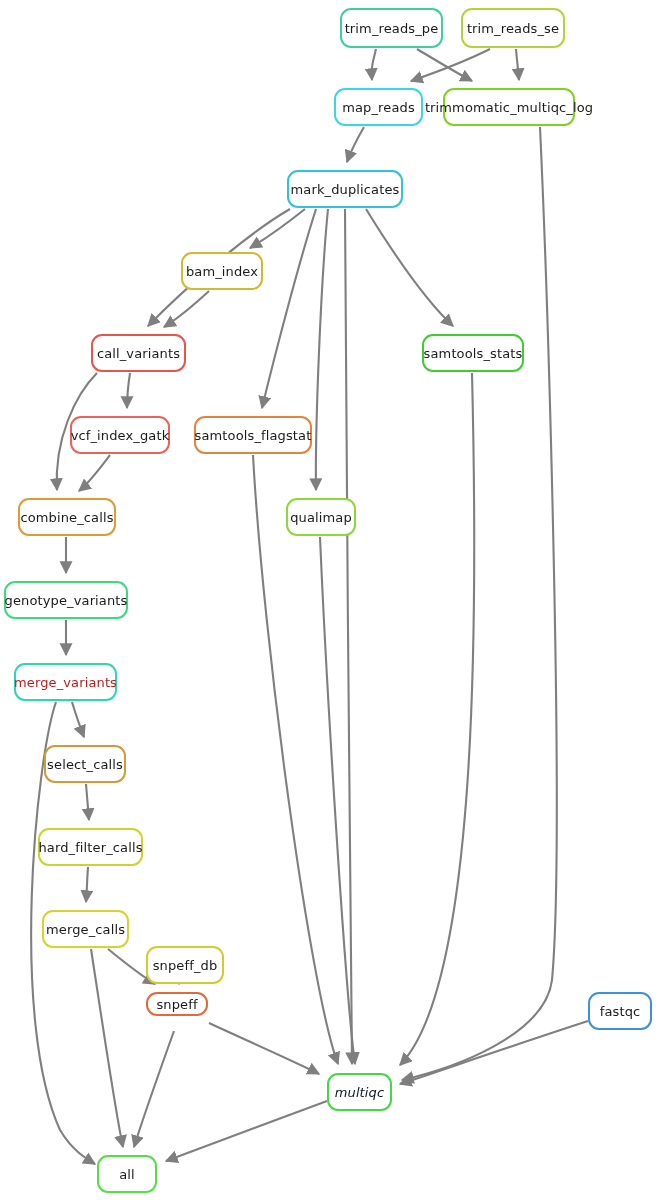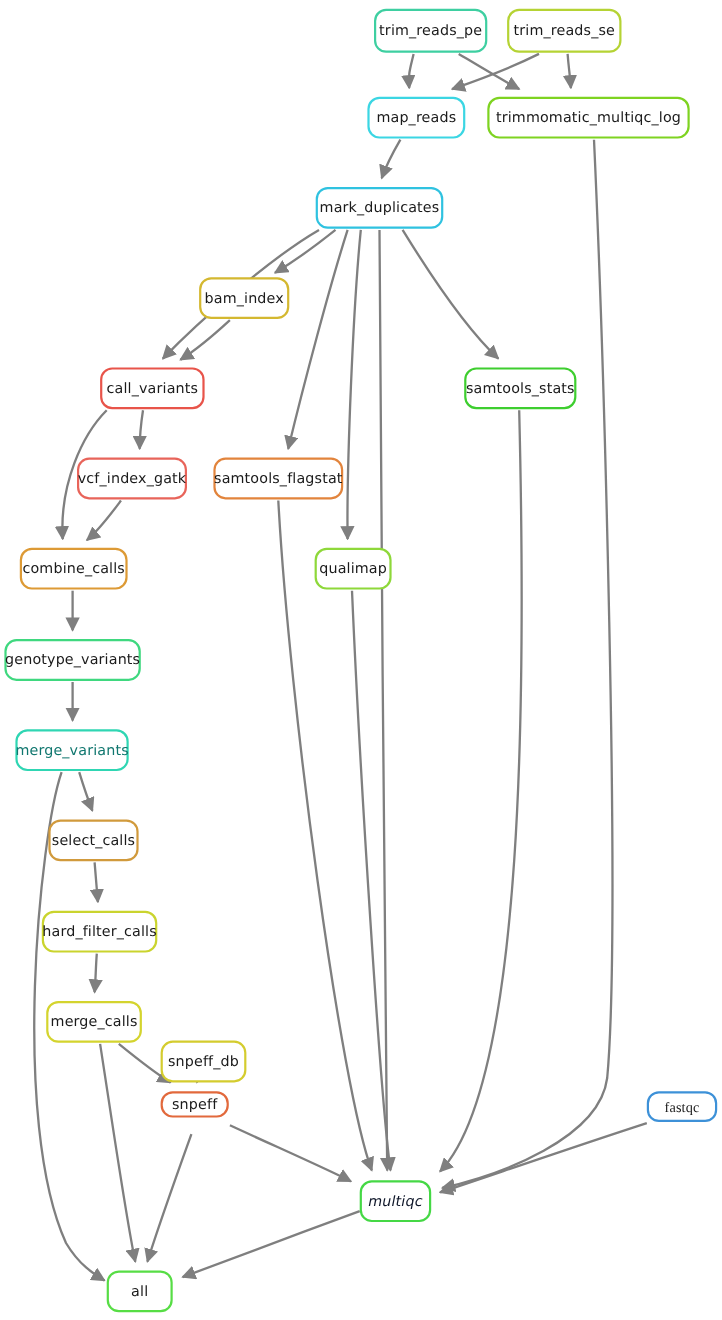--- a/index.html
+++ b/index.html
@@ -102,7 +102,7 @@
       <div class="node" style="left: 334px; top: 88px; width: 89px; height: 38px; border-color: rgb(59, 214, 227); background: rgb(255, 255, 255);">
         <span class="node-label" style="color: rgb(26, 26, 26);">map_reads</span>
       </div>
-      <div class="node" style="left: 443px; top: 88px; width: 184px; height: 38px; border-color: rgb(126, 211, 33); background: rgb(255, 255, 255);">
+      <div class="node" style="left: 443px; top: 88px; width: 132px; height: 38px; border-color: rgb(126, 211, 33); background: rgb(255, 255, 255);">
         <span class="node-label" style="color: rgb(26, 26, 26);">trimmomatic_multiqc_log</span>
       </div>
       <div class="node" style="left: 287px; top: 170px; width: 116px; height: 38px; border-color: rgb(47, 194, 224); background: rgb(255, 255, 255);">

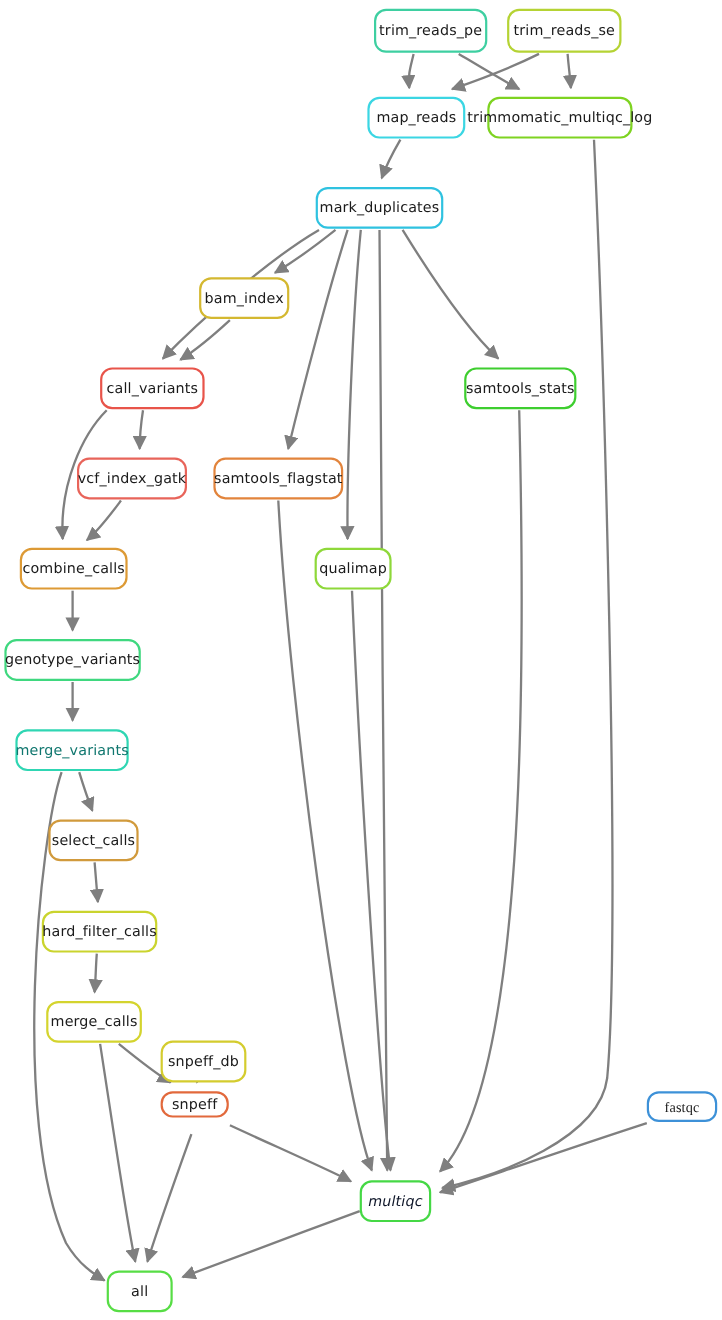--- a/index.html
+++ b/index.html
@@ -133,7 +133,7 @@
         <span class="node-label" style="color: rgb(26, 26, 26);">genotype_variants</span>
       </div>
       <div class="node" style="left: 14px; top: 663px; width: 103px; height: 38px; border-color: rgb(47, 214, 179); background: rgb(255, 255, 255);">
-        <span class="node-label" style="color: #0f766e;">merge_variants</span>
+        <span class="node-label" style="color: #b91c1c;">merge_variants</span>
       </div>
       <div class="node" style="left: 44px; top: 745px; width: 82px; height: 38px; border-color: rgb(209, 154, 60); background: rgb(255, 255, 255);">
         <span class="node-label" style="color: rgb(26, 26, 26);">select_calls</span>

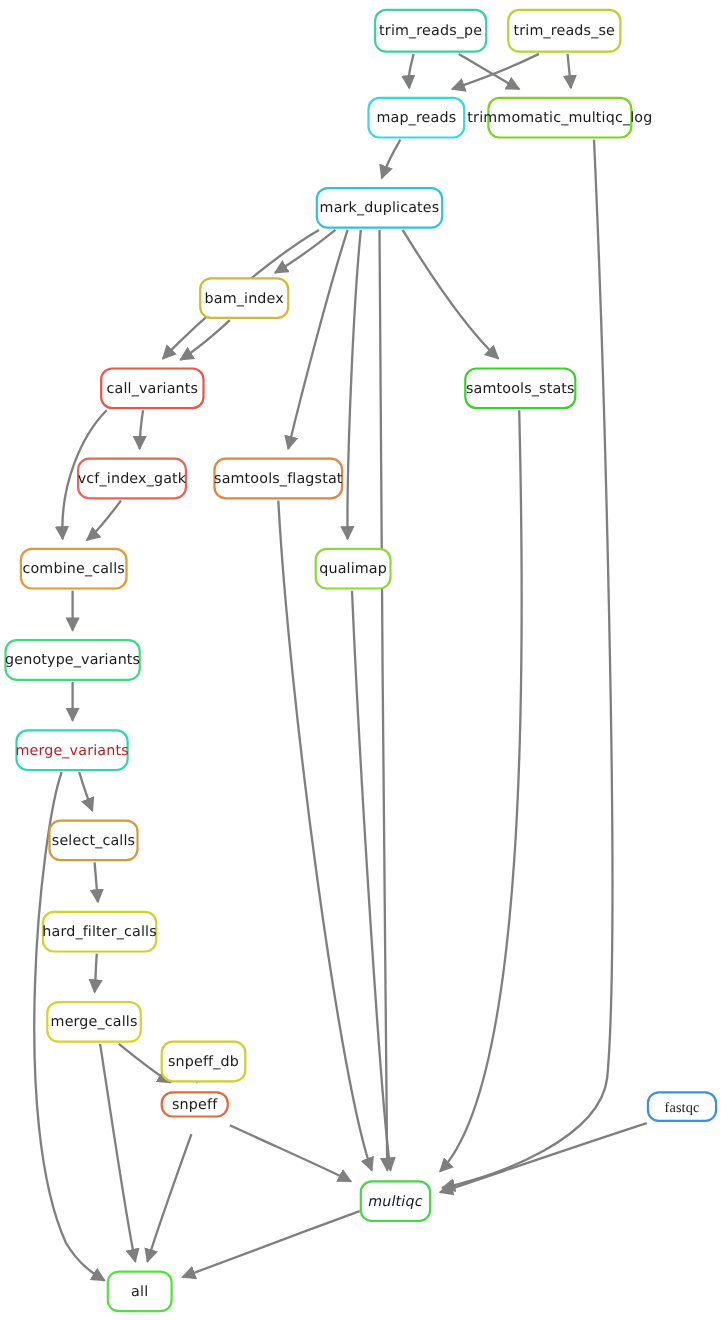--- a/index.html
+++ b/index.html
@@ -150,7 +150,7 @@
       <div class="node" style="left: 146px; top: 992px; width: 62px; height: 24px; border-color: rgb(226, 105, 60); background: rgb(255, 255, 255);">
         <span class="node-label" style="color: rgb(26, 26, 26);">snpeff</span>
       </div>
-      <div class="node" style="left: 588px; top: 992px; width: 64px; height: 28px; border-color: rgb(61, 145, 216); background: rgb(255, 255, 255); font-family: Liberation Serif, serif;">
+      <div class="node" style="left: 588px; top: 992px; width: 64px; height: 38px; border-color: rgb(61, 145, 216); background: rgb(255, 255, 255);">
         <span class="node-label" style="color: rgb(26, 26, 26);">fastqc</span>
       </div>
       <div class="node" style="left: 327px; top: 1073px; width: 65px; height: 38px; border-color: rgb(69, 216, 69); background: rgb(255, 255, 255);">

